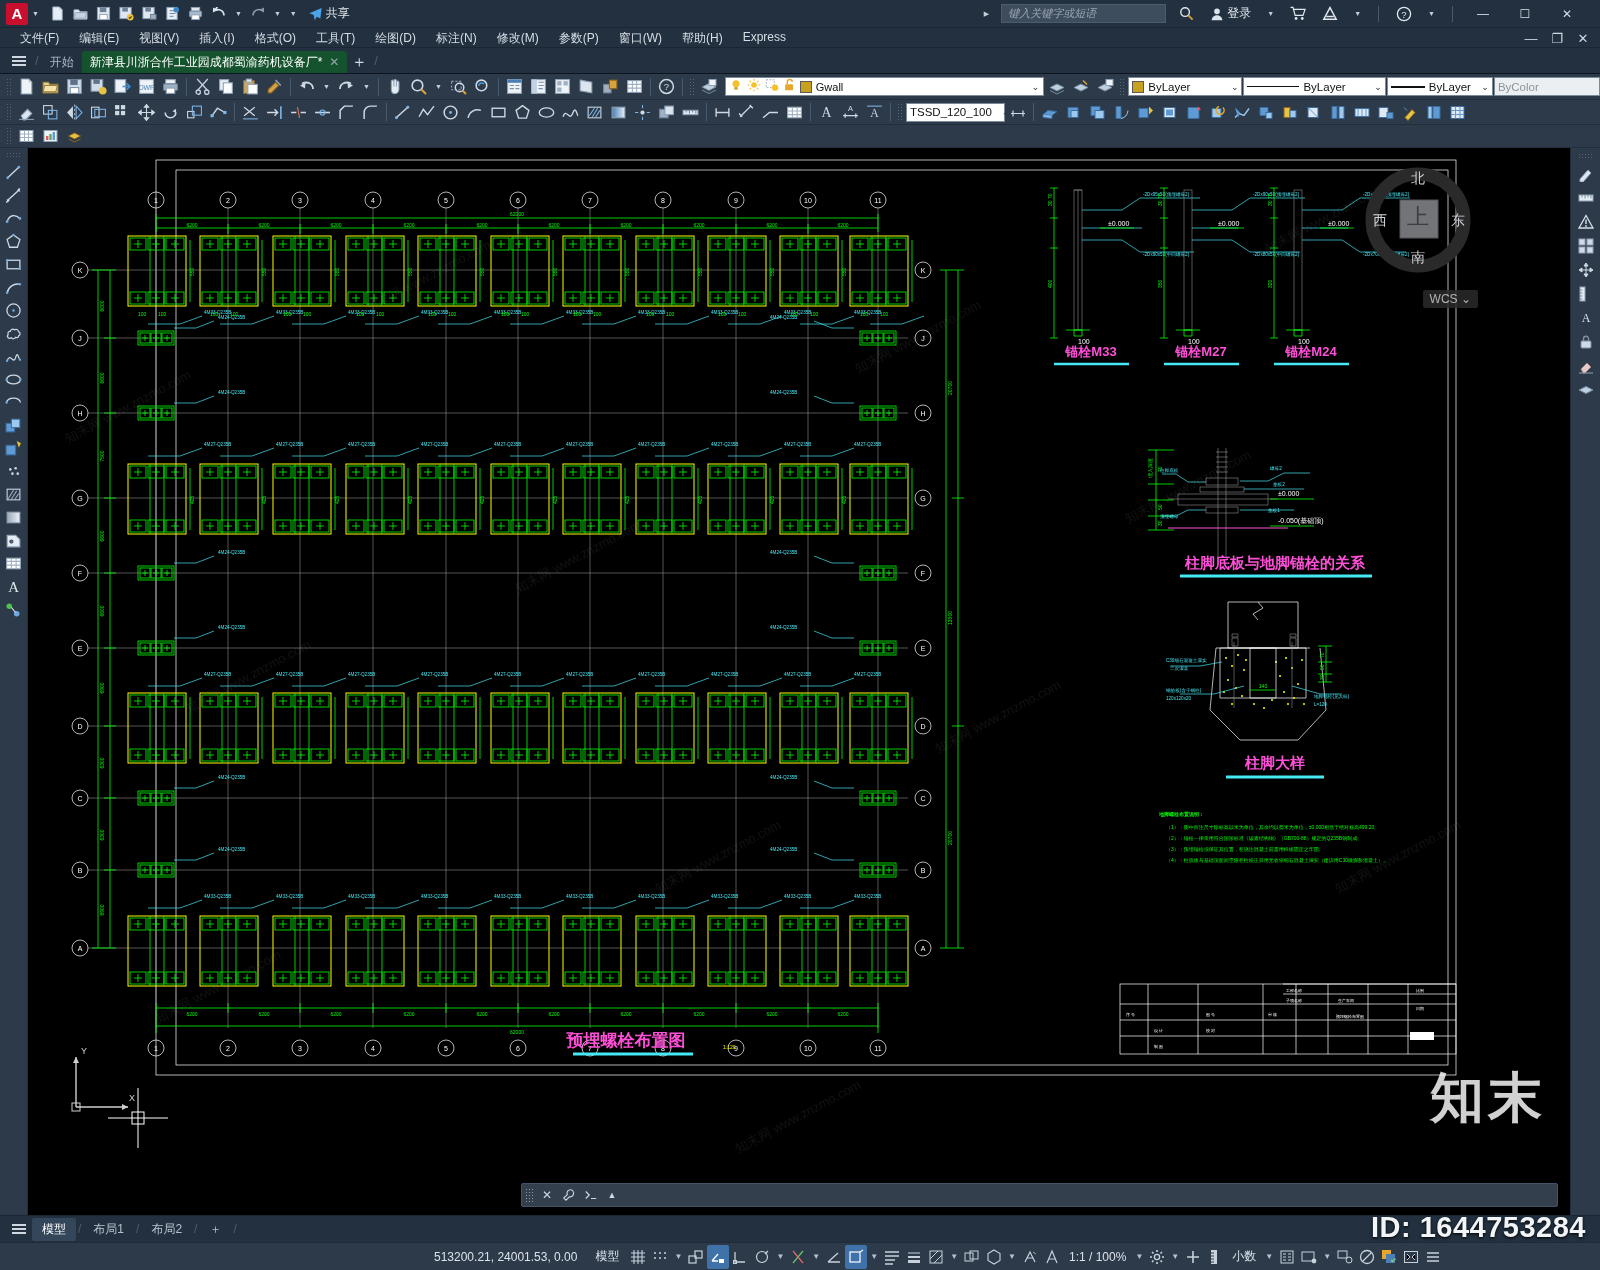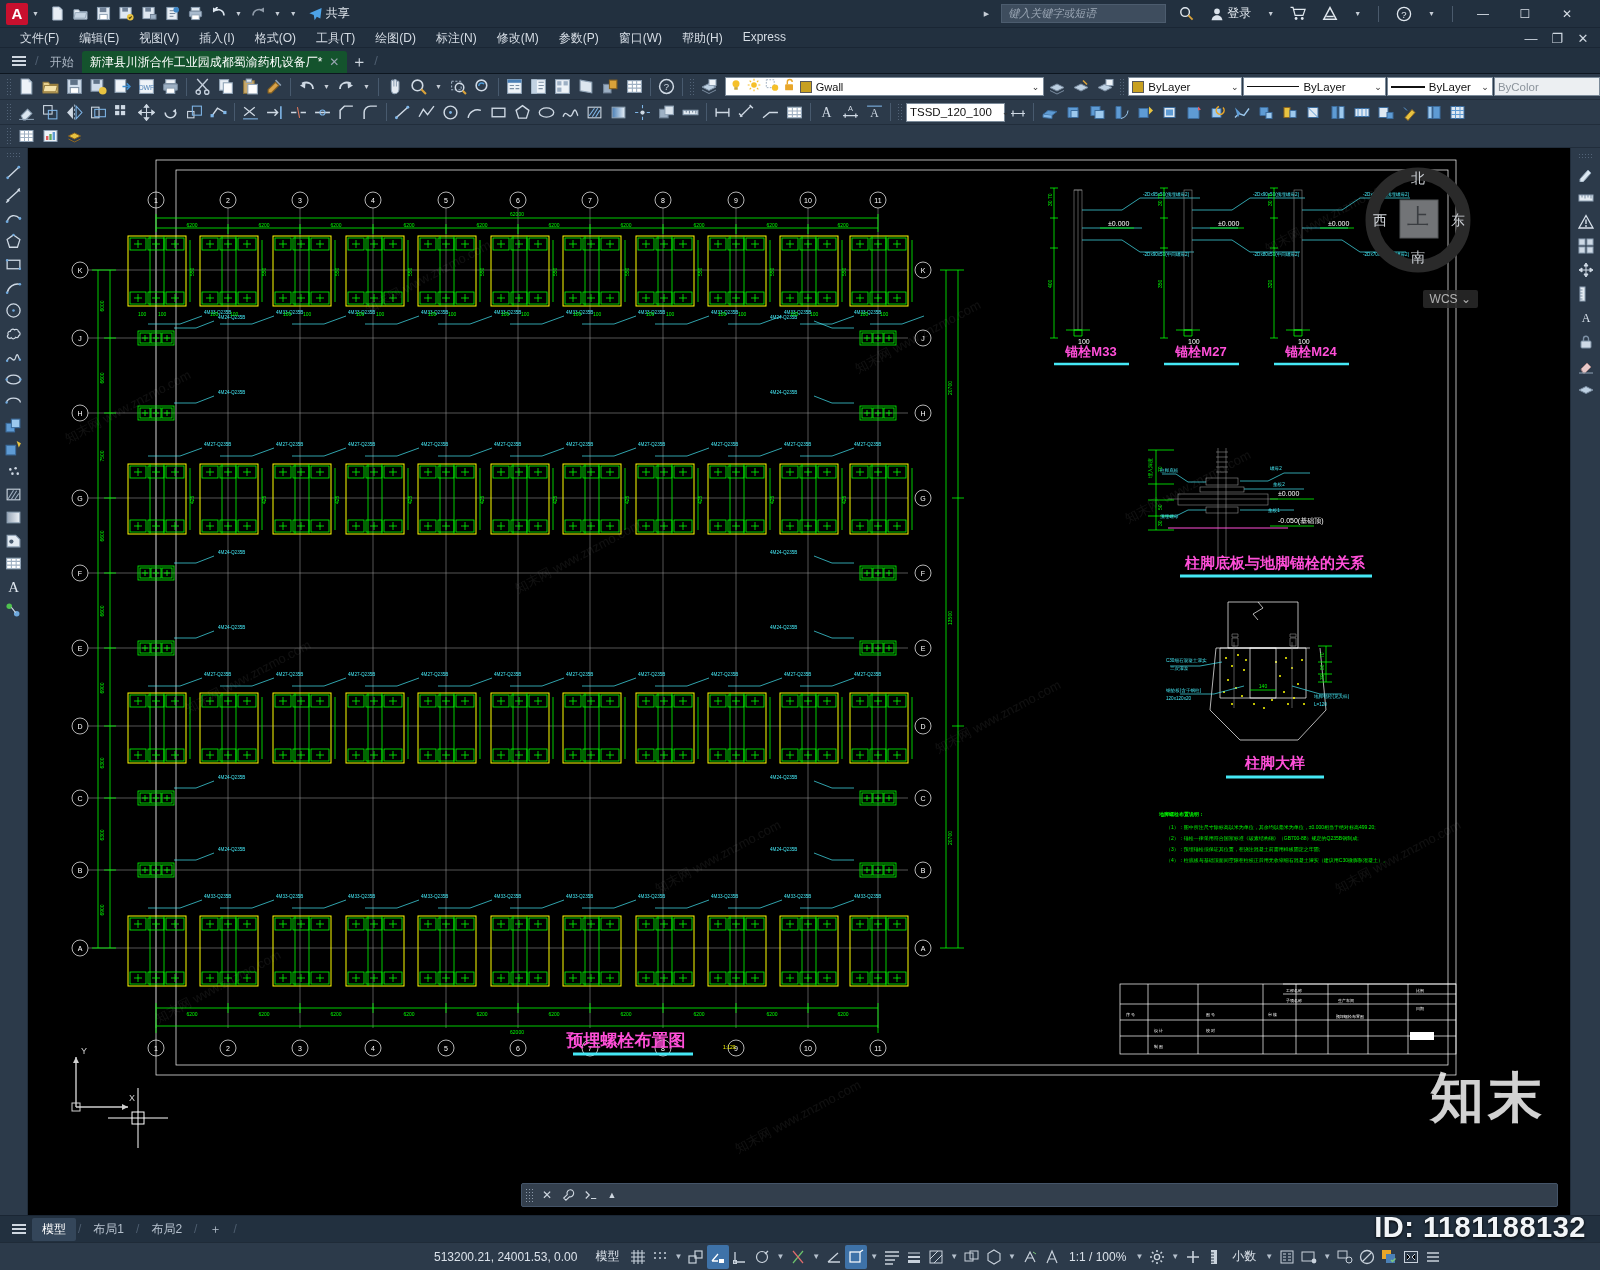--- a/index.html
+++ b/index.html
@@ -2052,7 +2052,7 @@
     </div>
   </div>
 
-  <div class="idbadge">ID: 1181188132</div>
+  <div class="idbadge">ID: 1644753284</div>
 </div>
 
 </body></html>

